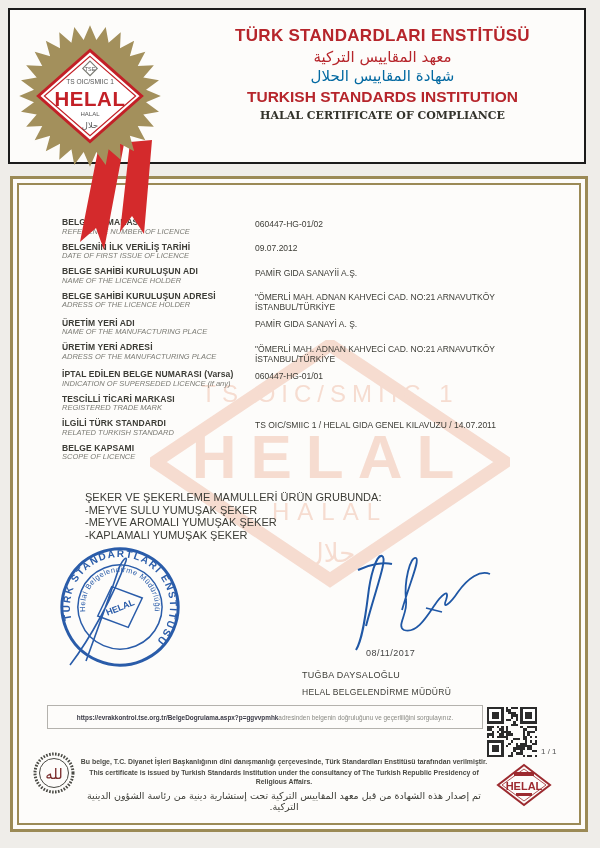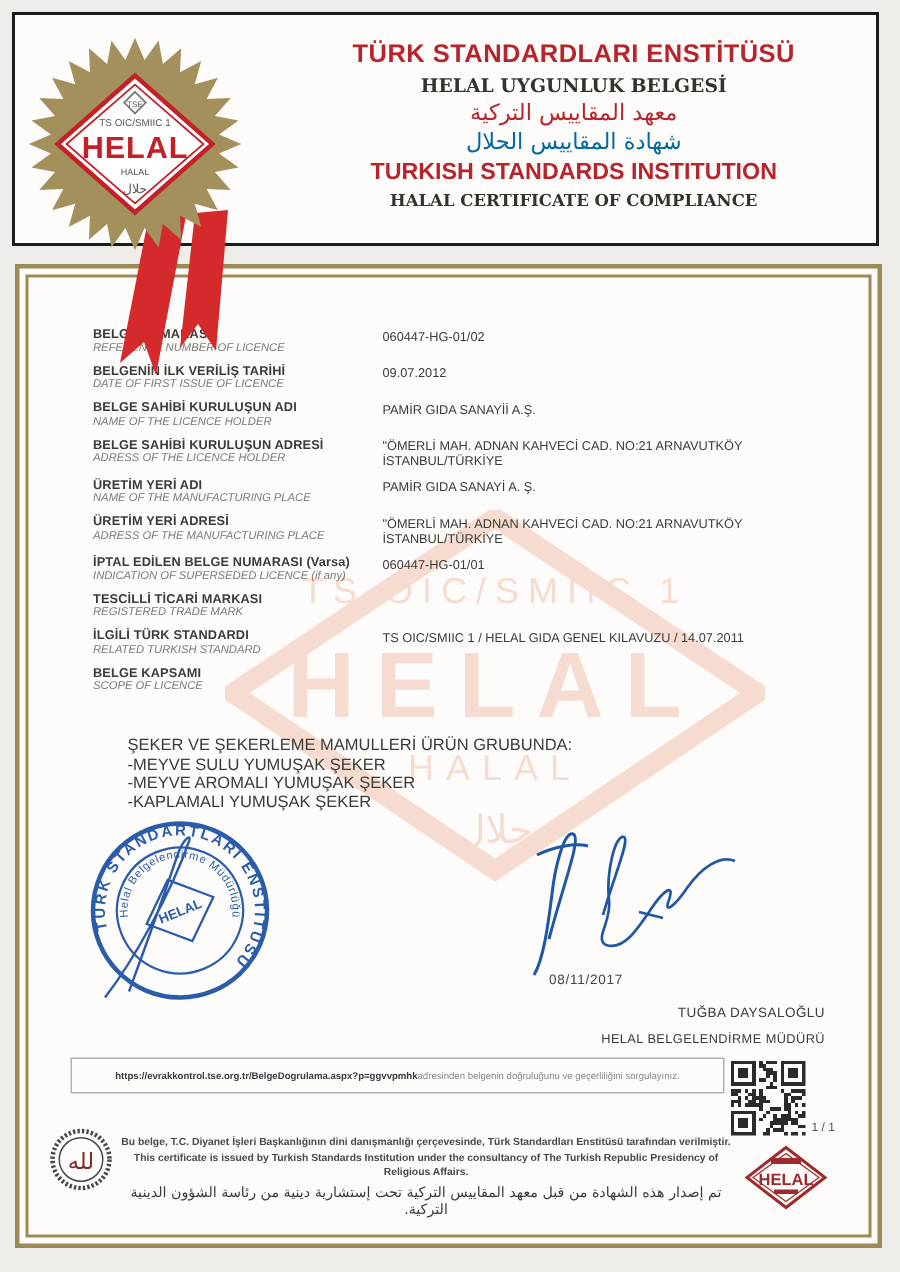--- a/index.html
+++ b/index.html
@@ -67,7 +67,6 @@
   <div class="header-box">
     <div class="header-text">
       <div class="ht-tr">TÜRK STANDARDLARI ENSTİTÜSÜ</div>
-      <div class="ht-sub">HELAL UYGUNLUK BELGESİ</div>
       <div class="ht-ar1">معهد المقاييس التركية</div>
       <div class="ht-ar2">شهادة المقاييس الحلال</div>
       <div class="ht-en">TURKISH STANDARDS INSTITUTION</div>

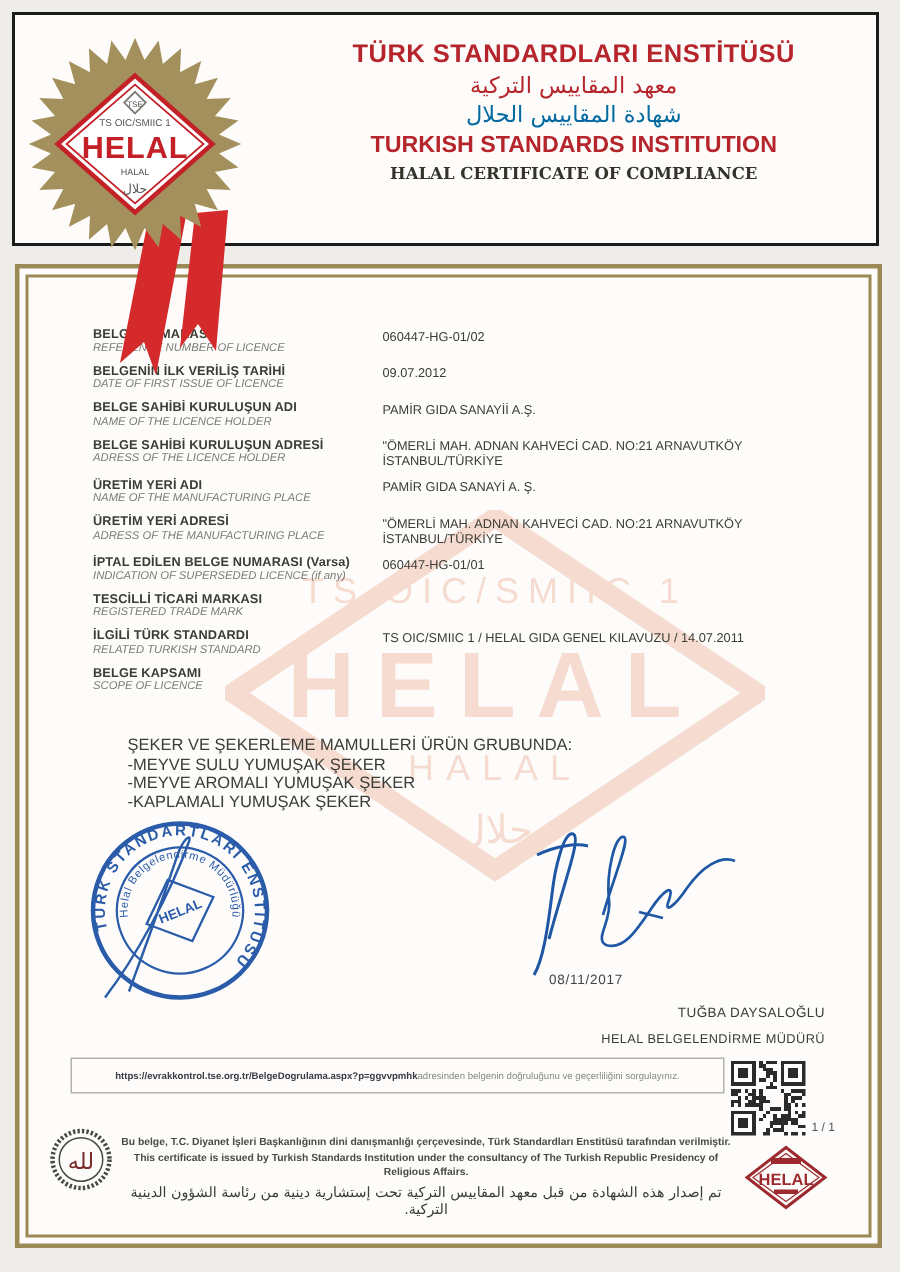--- a/index.html
+++ b/index.html
@@ -42,7 +42,7 @@
   .stamp{position:absolute;left:56px;top:543px;width:128px;height:128px;z-index:3;}
   .sig{position:absolute;left:318px;top:548px;width:195px;height:105px;z-index:3;}
   .sig-date{position:absolute;left:366px;top:648px;font-size:9px;color:#444;z-index:3;letter-spacing:.5px;}
-  .sig-names{position:absolute;left:290px;top:670px;width:260px;text-align:right;z-index:3;}
+  .sig-names{position:absolute;left:302px;top:670px;width:260px;text-align:left;z-index:3;}
   .sig-name{font-size:9px;color:#3c3c36;letter-spacing:.3px;}
   .sig-title{font-size:8.5px;color:#3c3c36;margin-top:7px;letter-spacing:.3px;}
 

